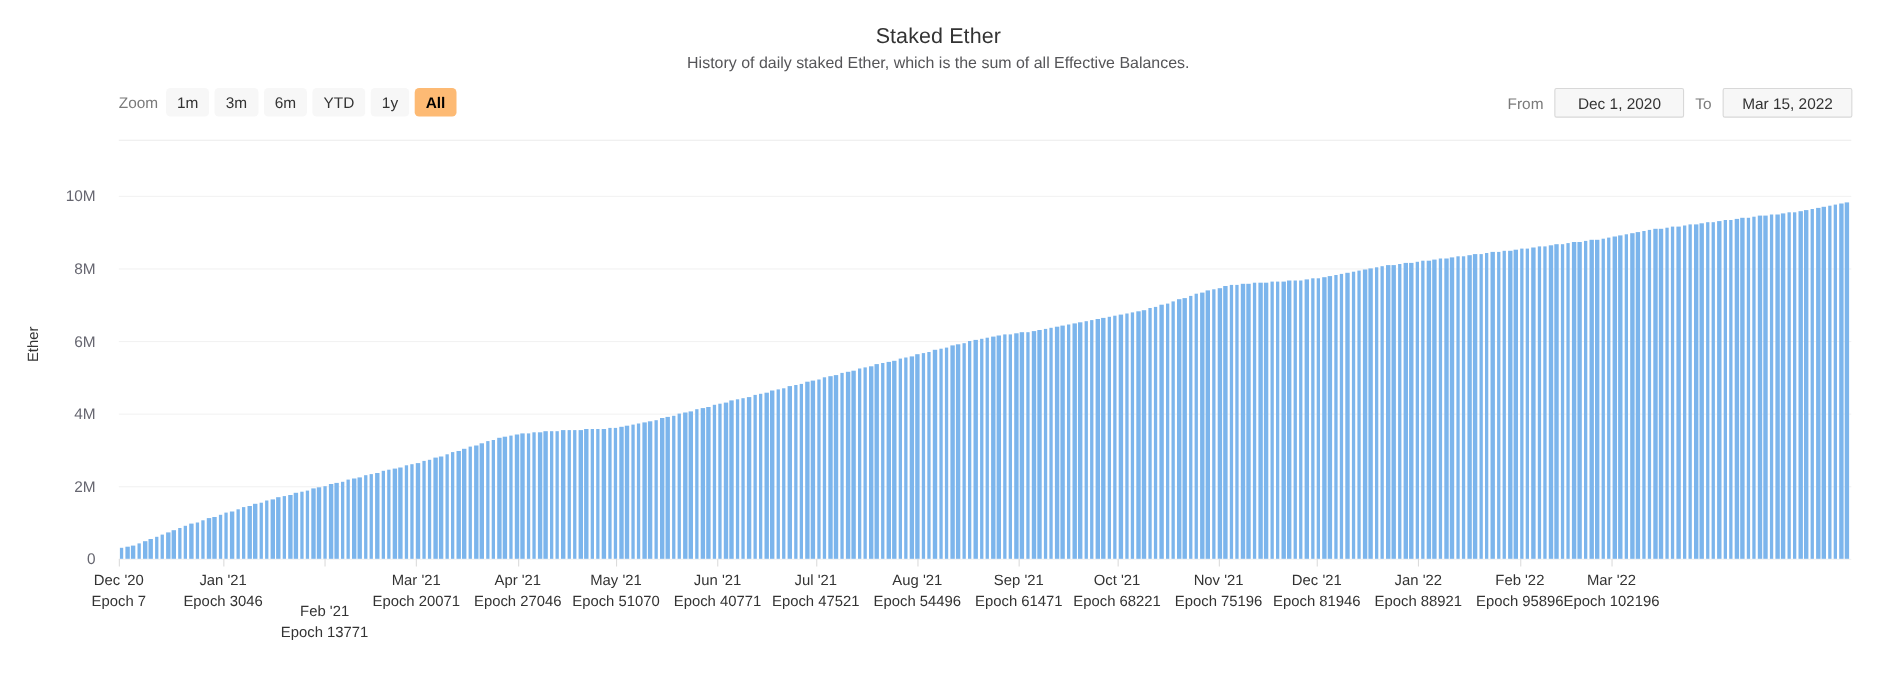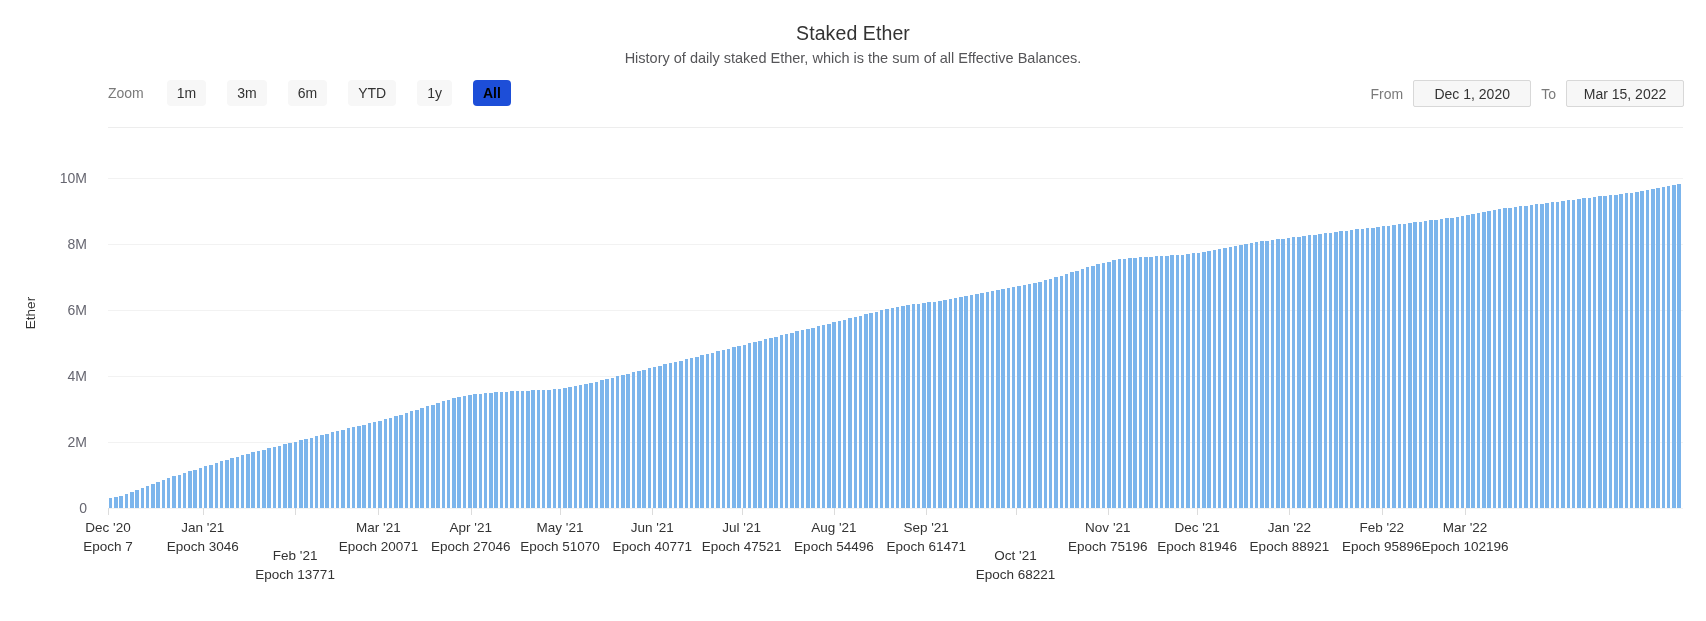--- a/index.html
+++ b/index.html
@@ -41,7 +41,7 @@
     top: 80px; left: 108px;
     display: flex;
     align-items: center;
-    gap: 21px;
+    gap: 5px;
     height: 26px;
   }
   #range-label {

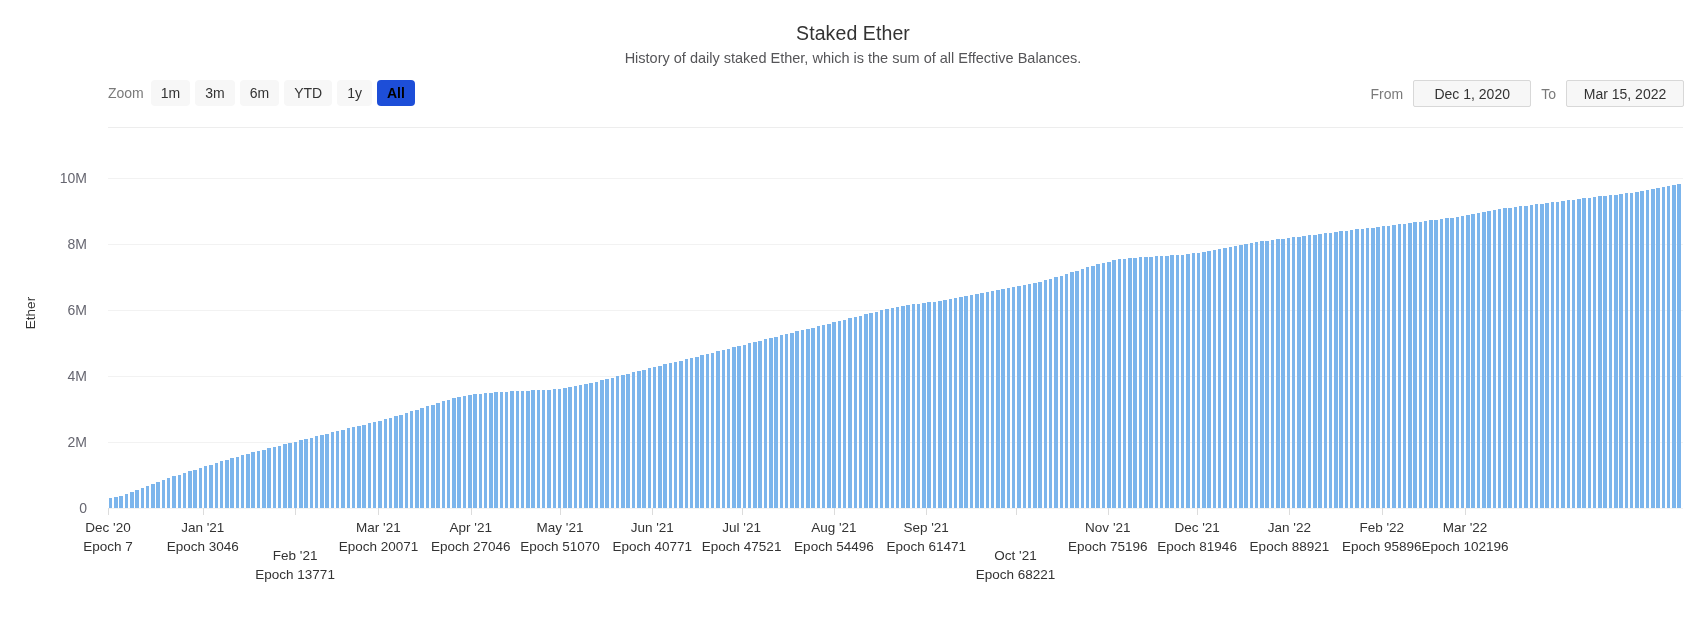--- a/index.html
+++ b/index.html
@@ -66,7 +66,7 @@
     white-space: nowrap;
   }
   .range-btn.selected {
-    background: #1d4ed8;
+    background: #fdba74;
     color: #000000;
     font-weight: bold;
   }

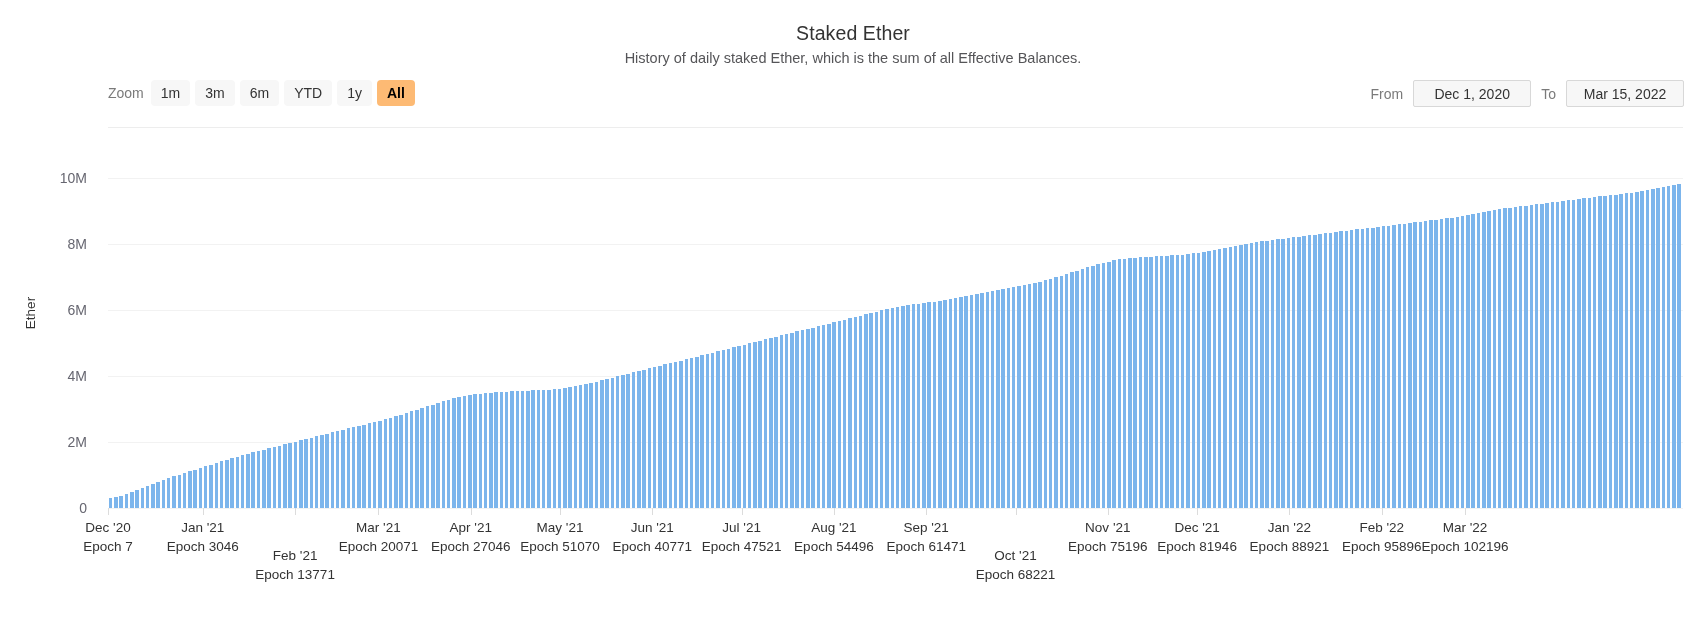--- a/index.html
+++ b/index.html
@@ -547,7 +547,7 @@
     <div class="x-tick" style="left: 926.212px;"></div>
     <div class="x-label" style="left: 926.212px;"><span class="lbl-month">Sep '21</span><span class="lbl-epoch">Epoch 61471</span></div>
     <div class="x-tick" style="left: 1015.51px;"></div>
-    <div class="x-label" style="left: 1015.51px; margin-top: 28px;"><span class="lbl-month">Oct '21</span><span class="lbl-epoch">Epoch 68221</span></div>
+    <div class="x-label" style="left: 1015.51px;"><span class="lbl-month">Oct '21</span><span class="lbl-epoch">Epoch 68221</span></div>
     <div class="x-tick" style="left: 1107.81px;"></div>
     <div class="x-label" style="left: 1107.81px;"><span class="lbl-month">Nov '21</span><span class="lbl-epoch">Epoch 75196</span></div>
     <div class="x-tick" style="left: 1197.11px;"></div>

